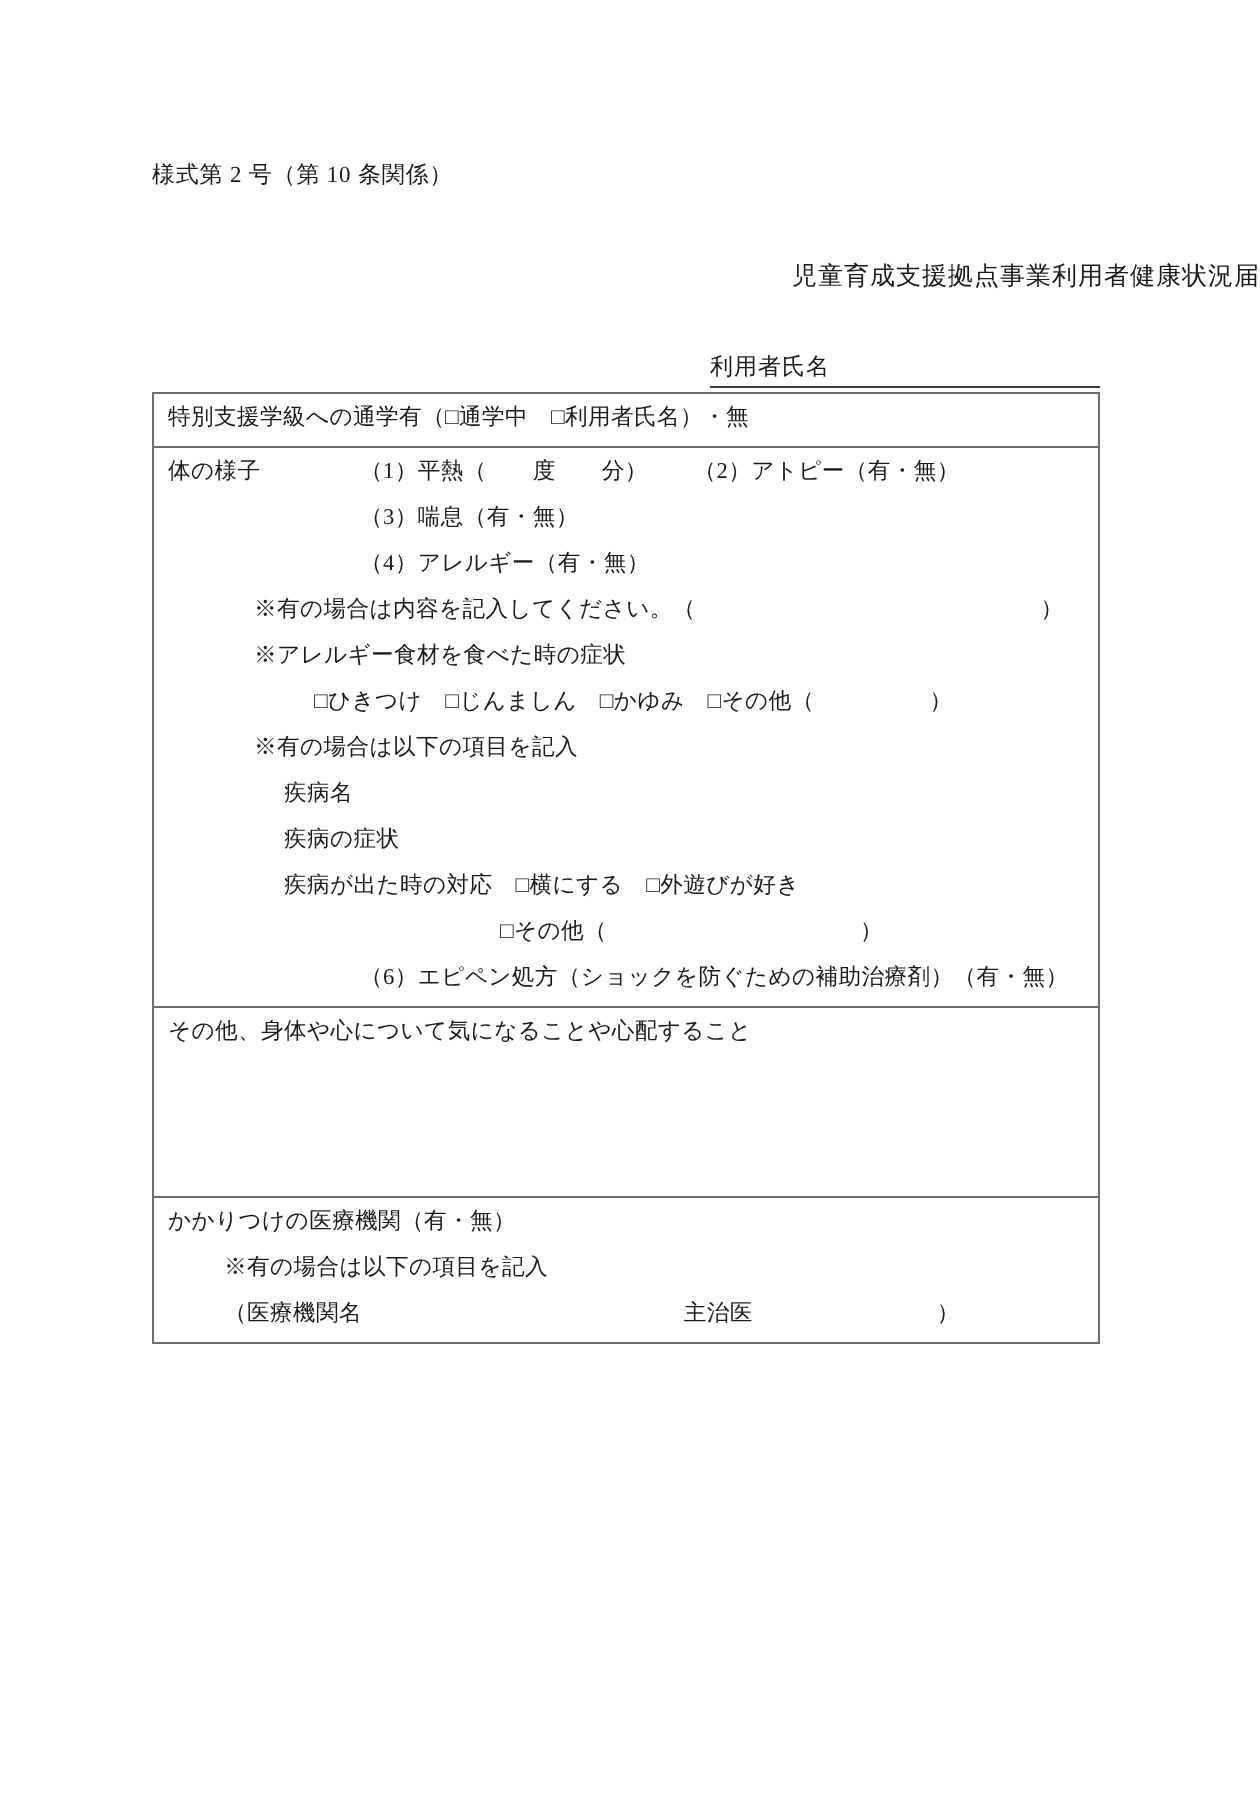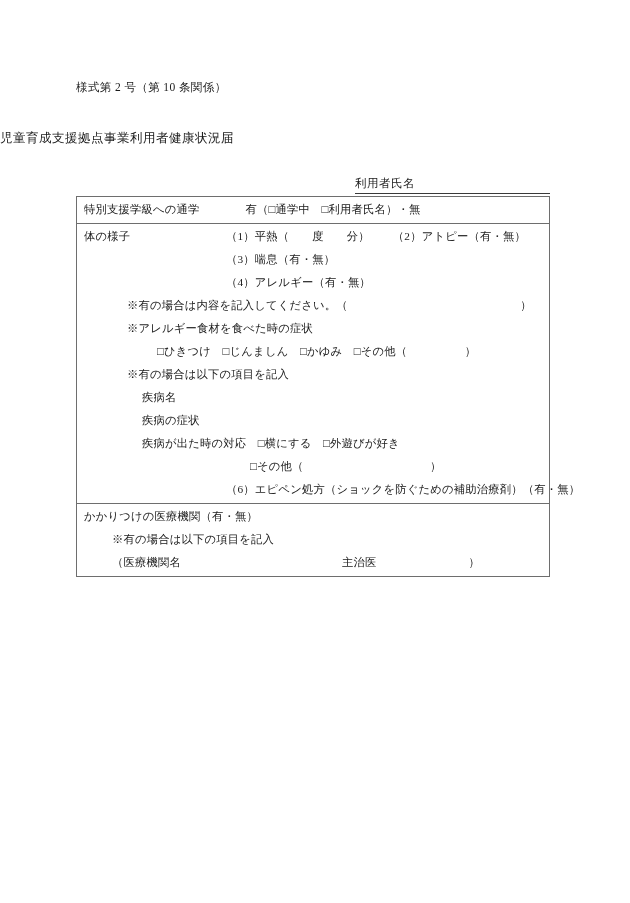--- a/index.html
+++ b/index.html
@@ -37,7 +37,7 @@
     left: 0;
     right: 0;
     top: 130px;
-    text-align: left;
+    text-align: right;
     font-size: 12.5px;
     letter-spacing: 0.5px;
   }

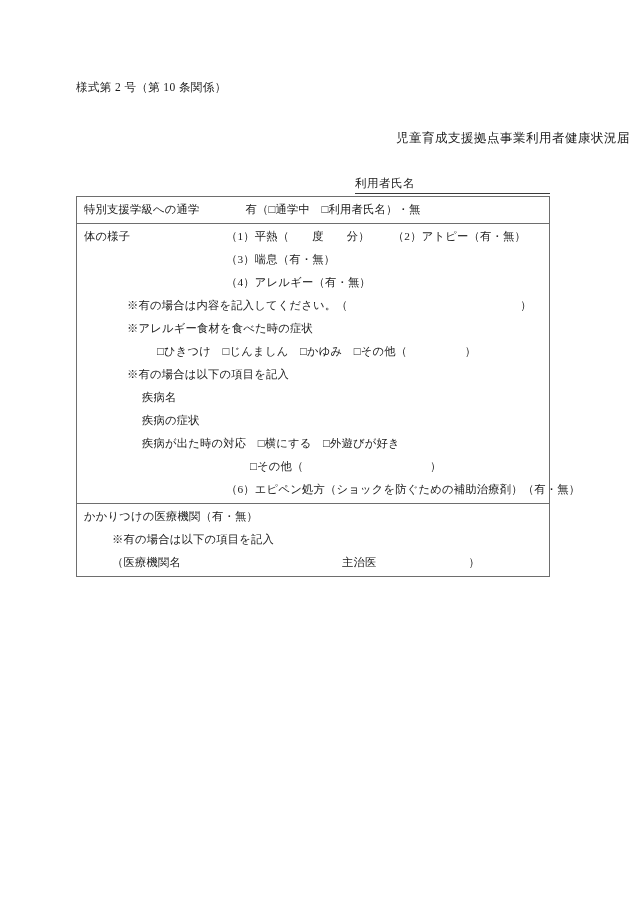--- a/index.html
+++ b/index.html
@@ -90,7 +90,6 @@
 
   .hang {
     display: flex;
-    gap: 46px;
   }
   .hang .head {
     flex: 0 0 96px;

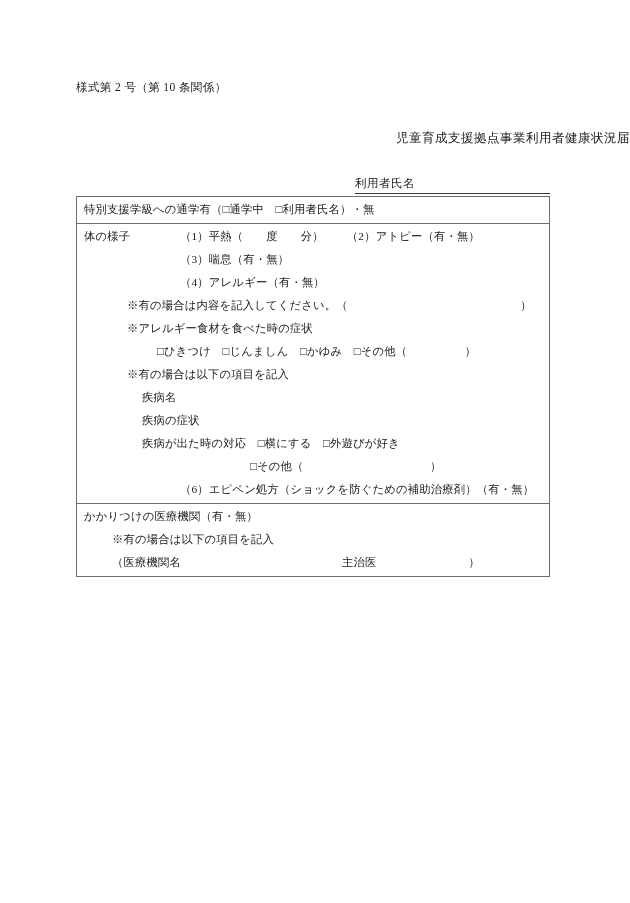--- a/index.html
+++ b/index.html
@@ -168,6 +168,12 @@
       </div>
     </div>
 
+    <div class="row">
+      <div class="pad">
+        <div class="line">その他、身体や心について気になることや心配すること</div>
+        <div class="blankbox"></div>
+      </div>
+    </div>
 
     <div class="row">
       <div class="pad">

